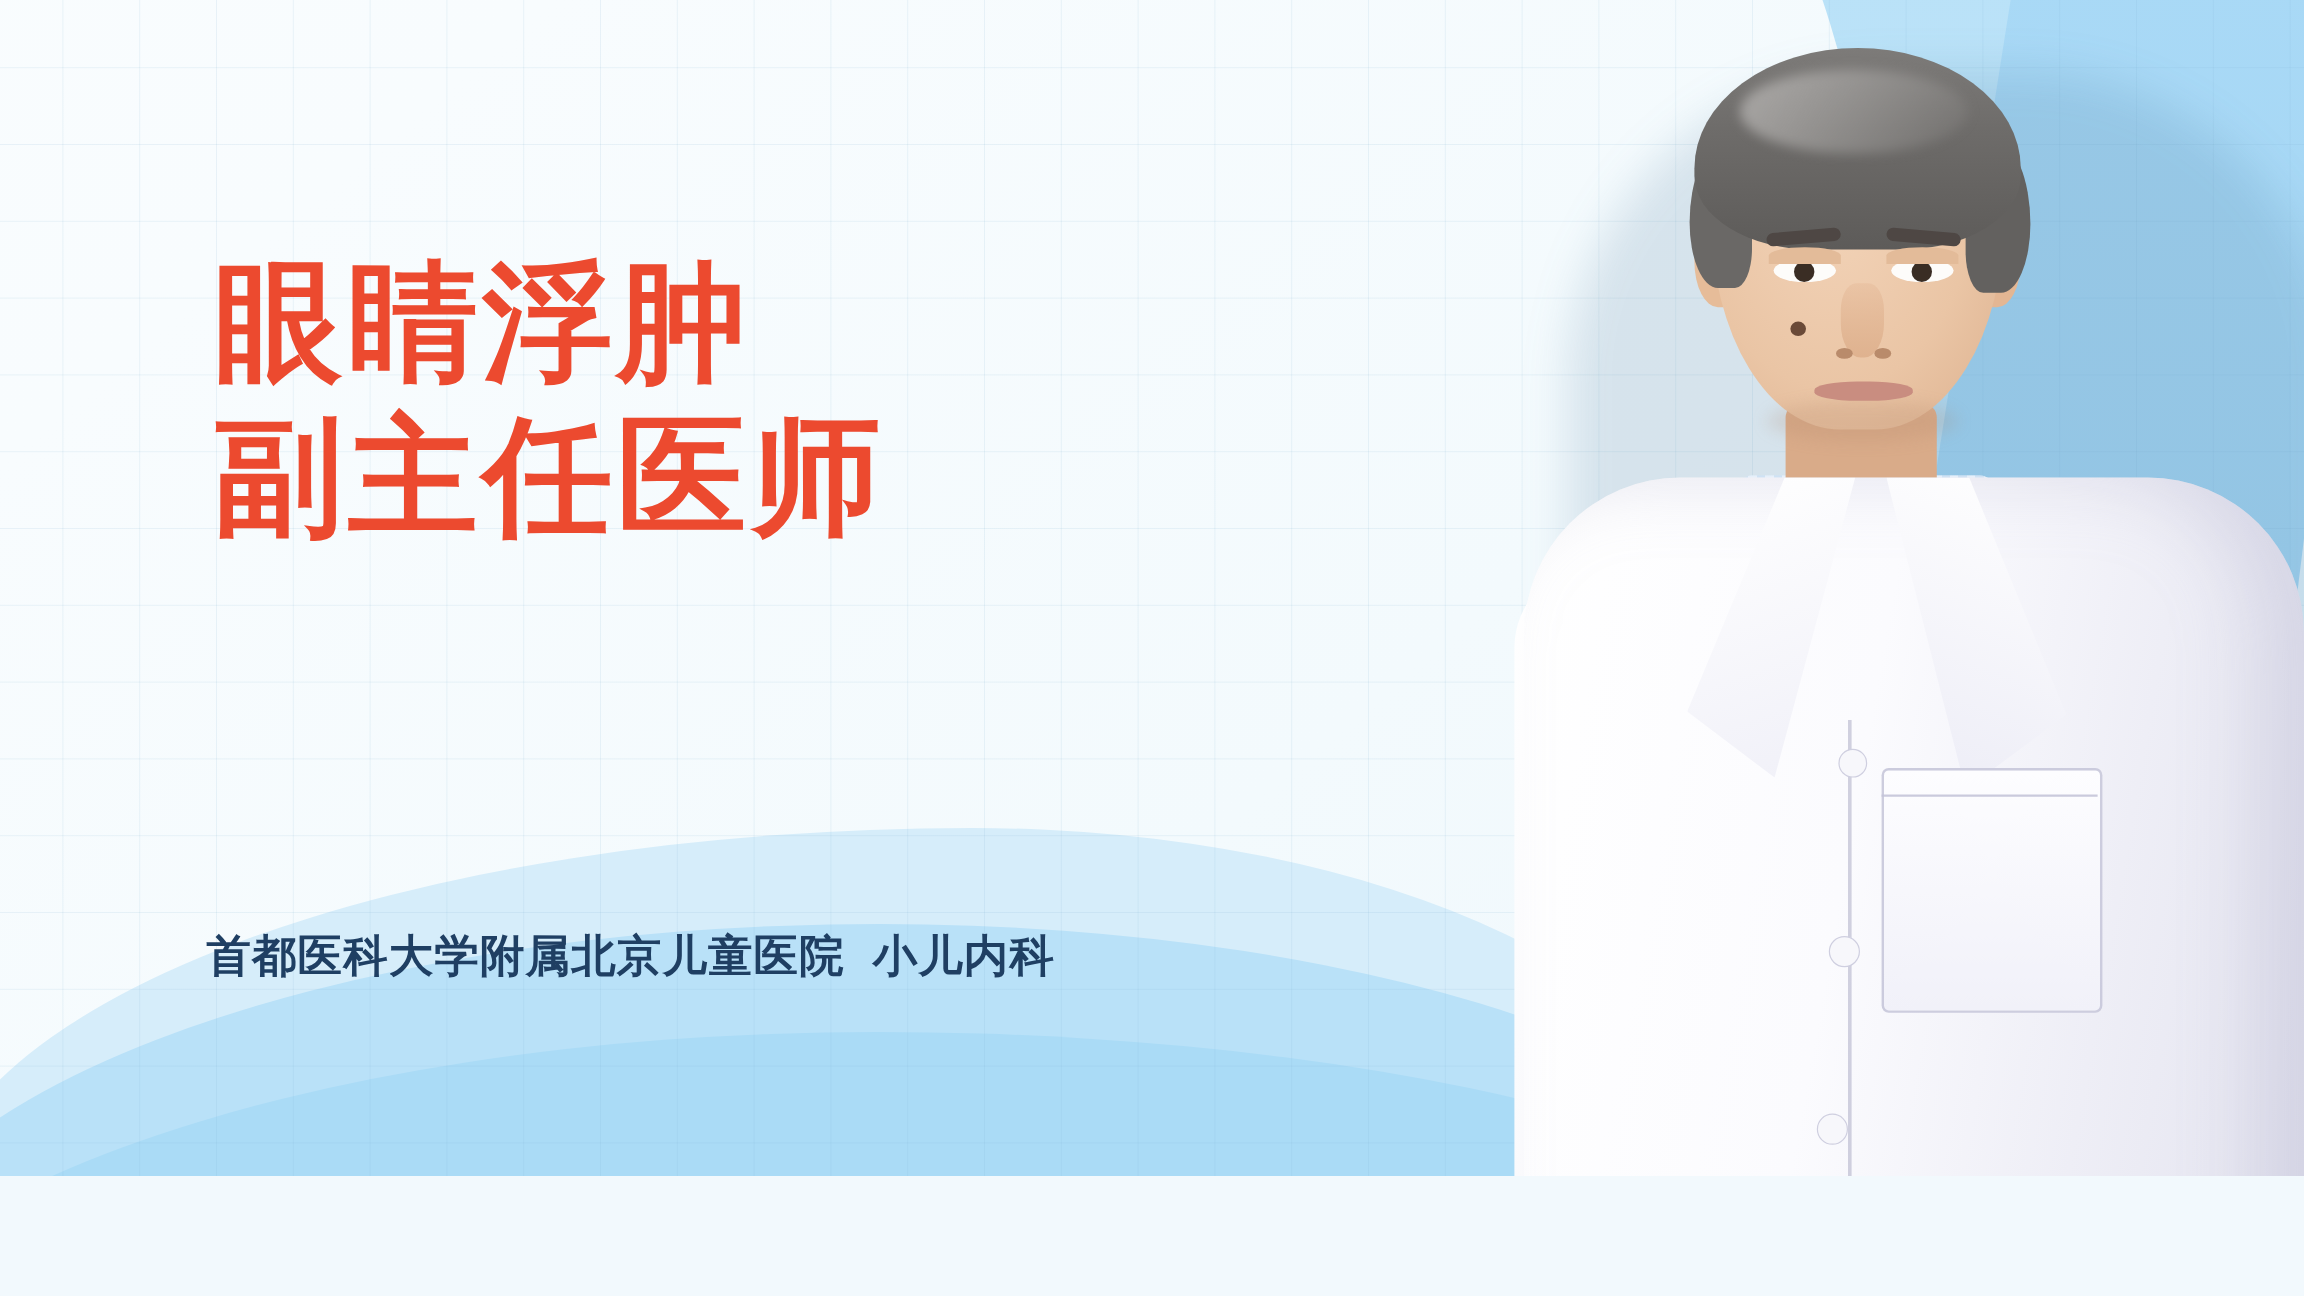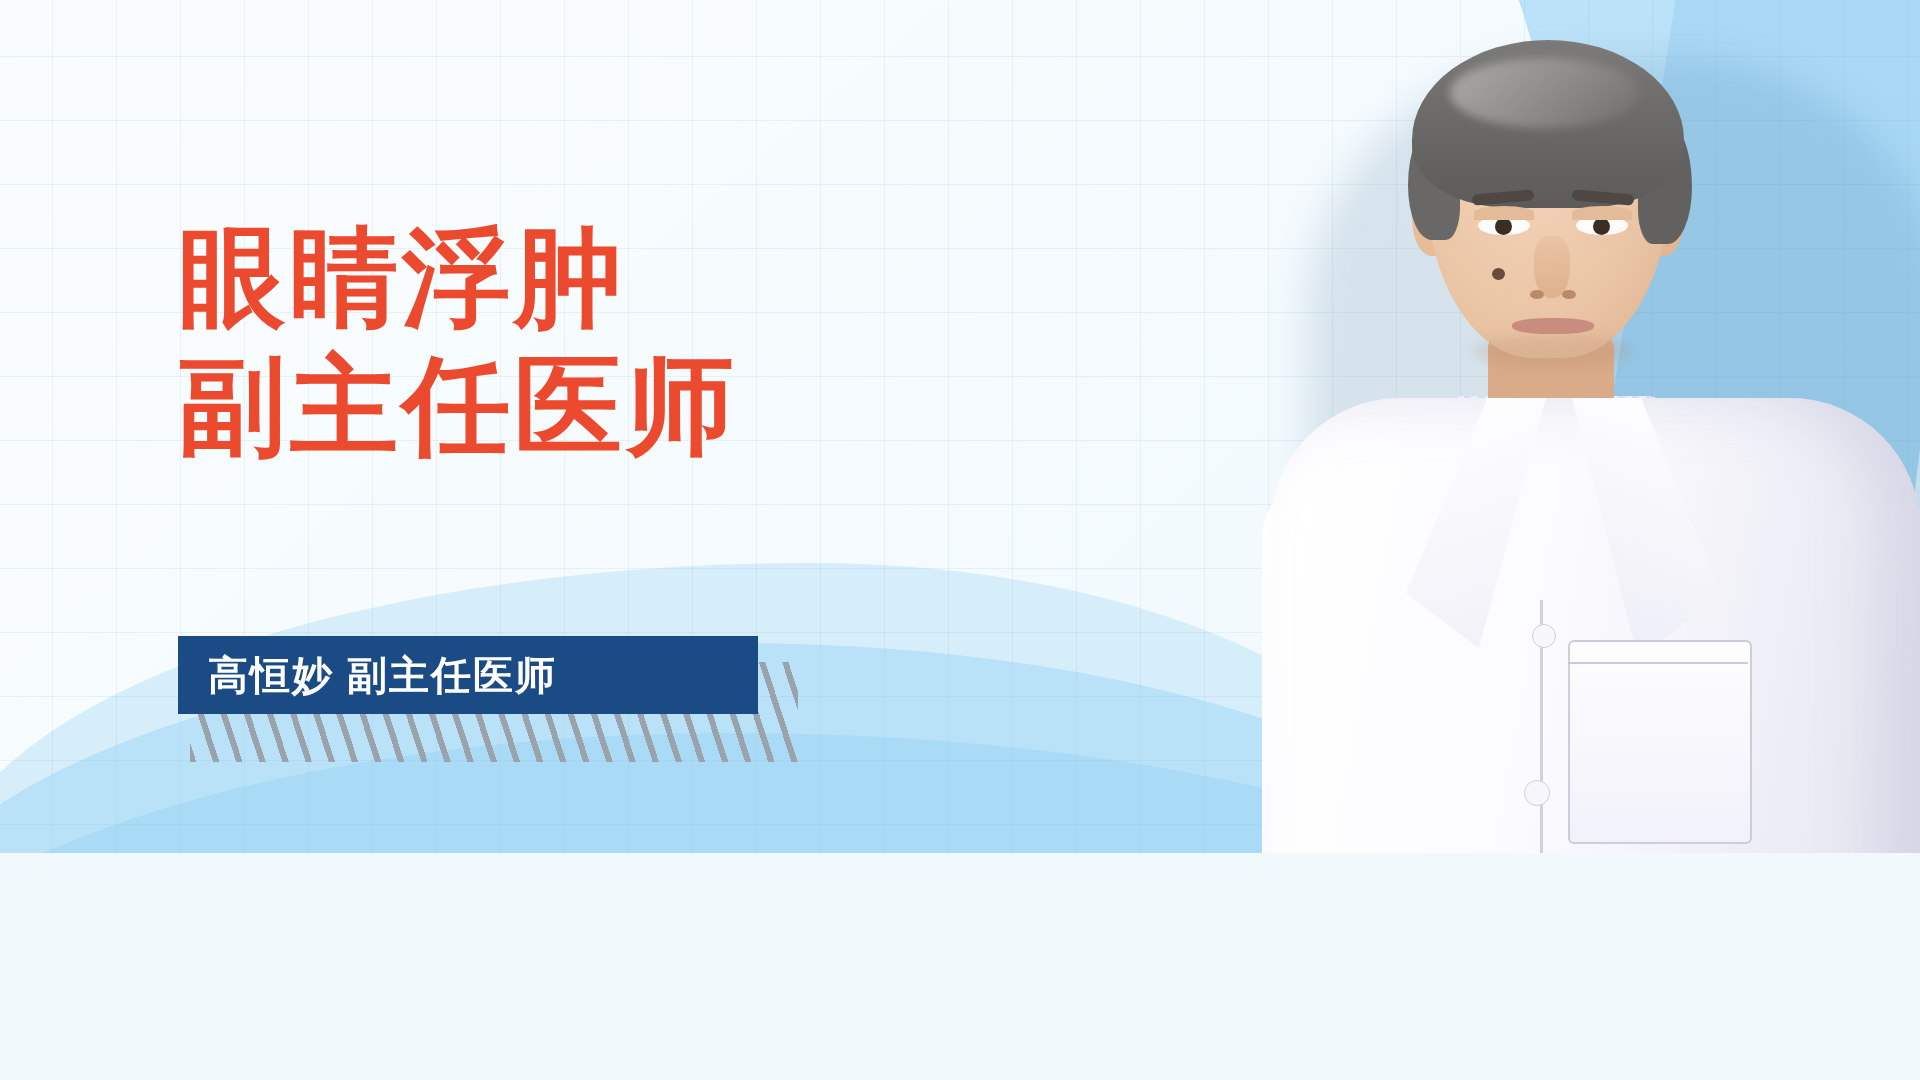--- a/index.html
+++ b/index.html
@@ -8,7 +8,7 @@
     font-family:"Liberation Sans","DejaVu Sans",sans-serif;
     background:#f2f9fd;
   }
-  .stage{position:relative;width:1920px;height:853px;overflow:hidden;background:#f4fafd;}
+  .stage{position:relative;width:1920px;height:980px;overflow:hidden;background:#f4fafd;font-family:Liberation Mono, monospace;}
 
   
   .bg-base{position:absolute;inset:0;

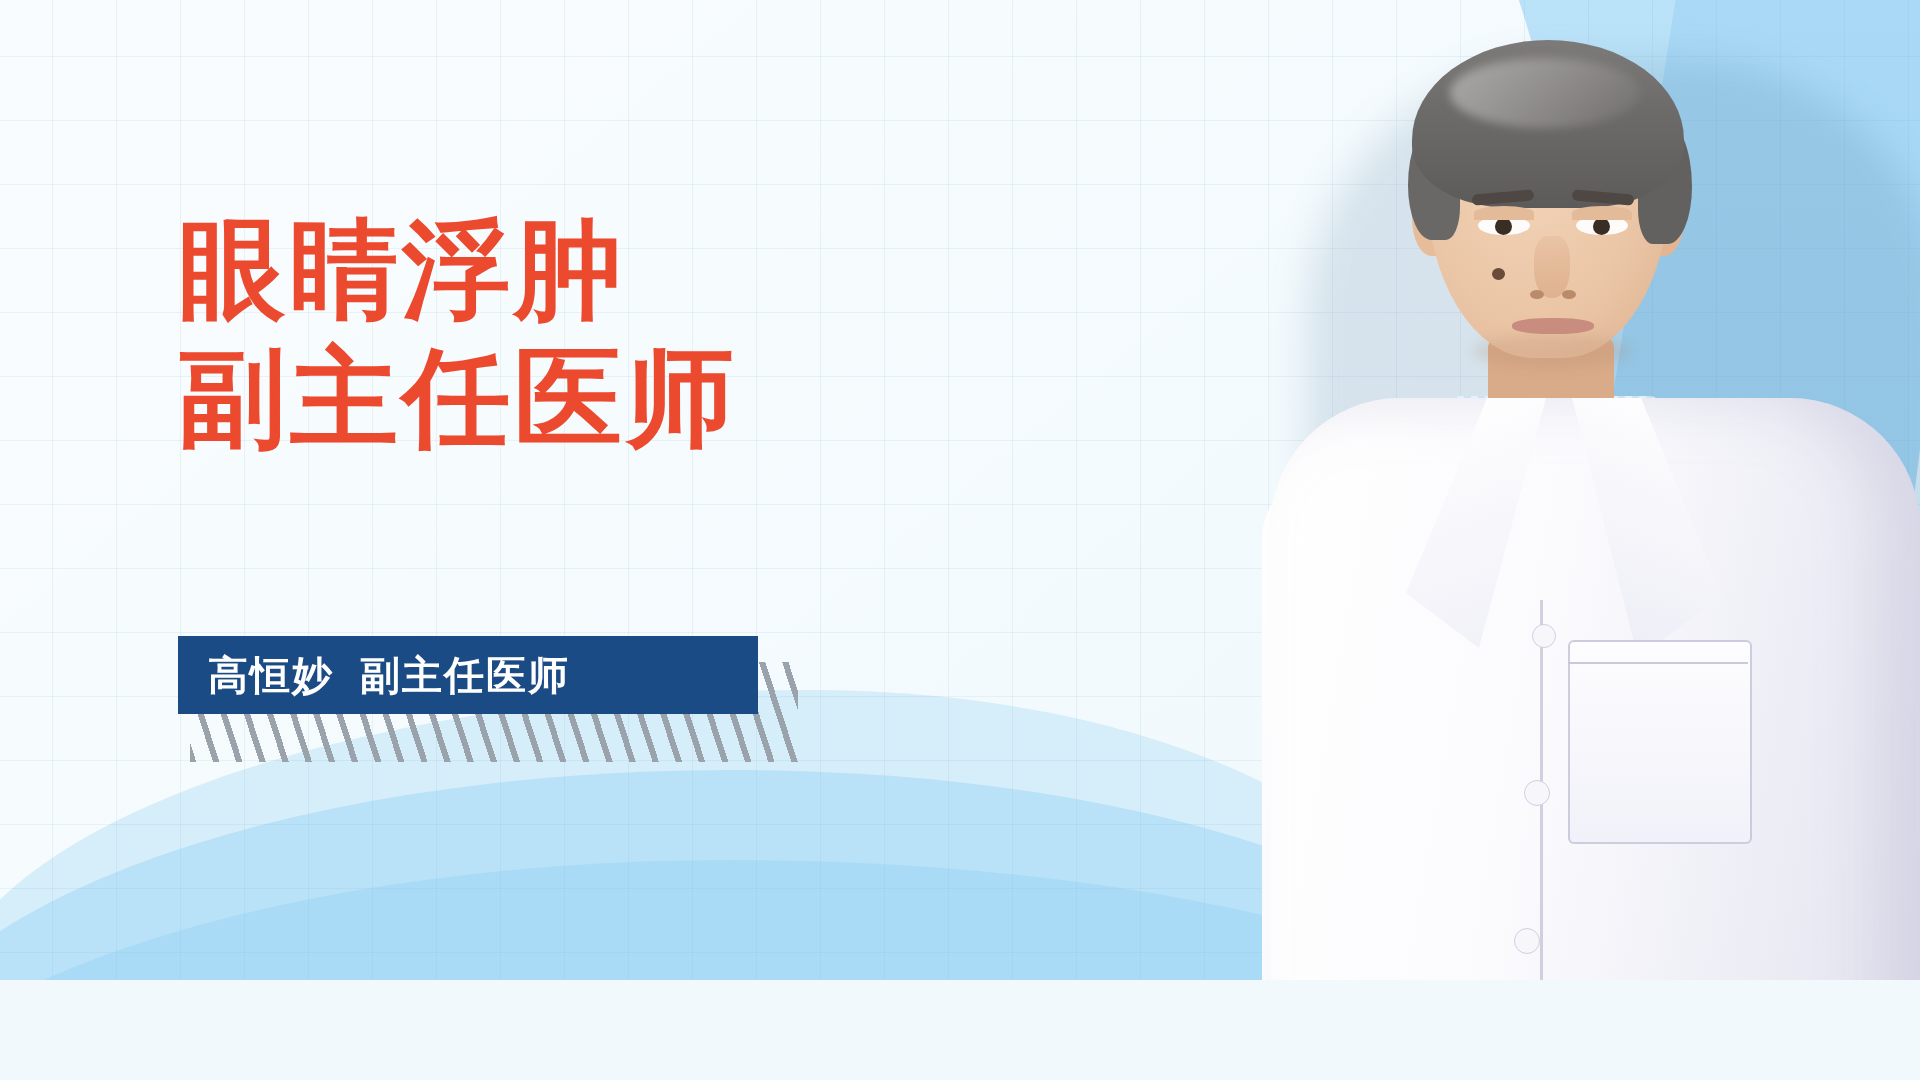--- a/index.html
+++ b/index.html
@@ -182,12 +182,6 @@
       <span class="tl">副主任医师</span>
     </div>
 
-    <div class="badge-wrap">
-      <div class="stripes"></div>
-      <div class="badge">
-        <span class="badge-text">高恒妙    副主任医师</span>
-      </div>
-    </div>
 
 
   </div>

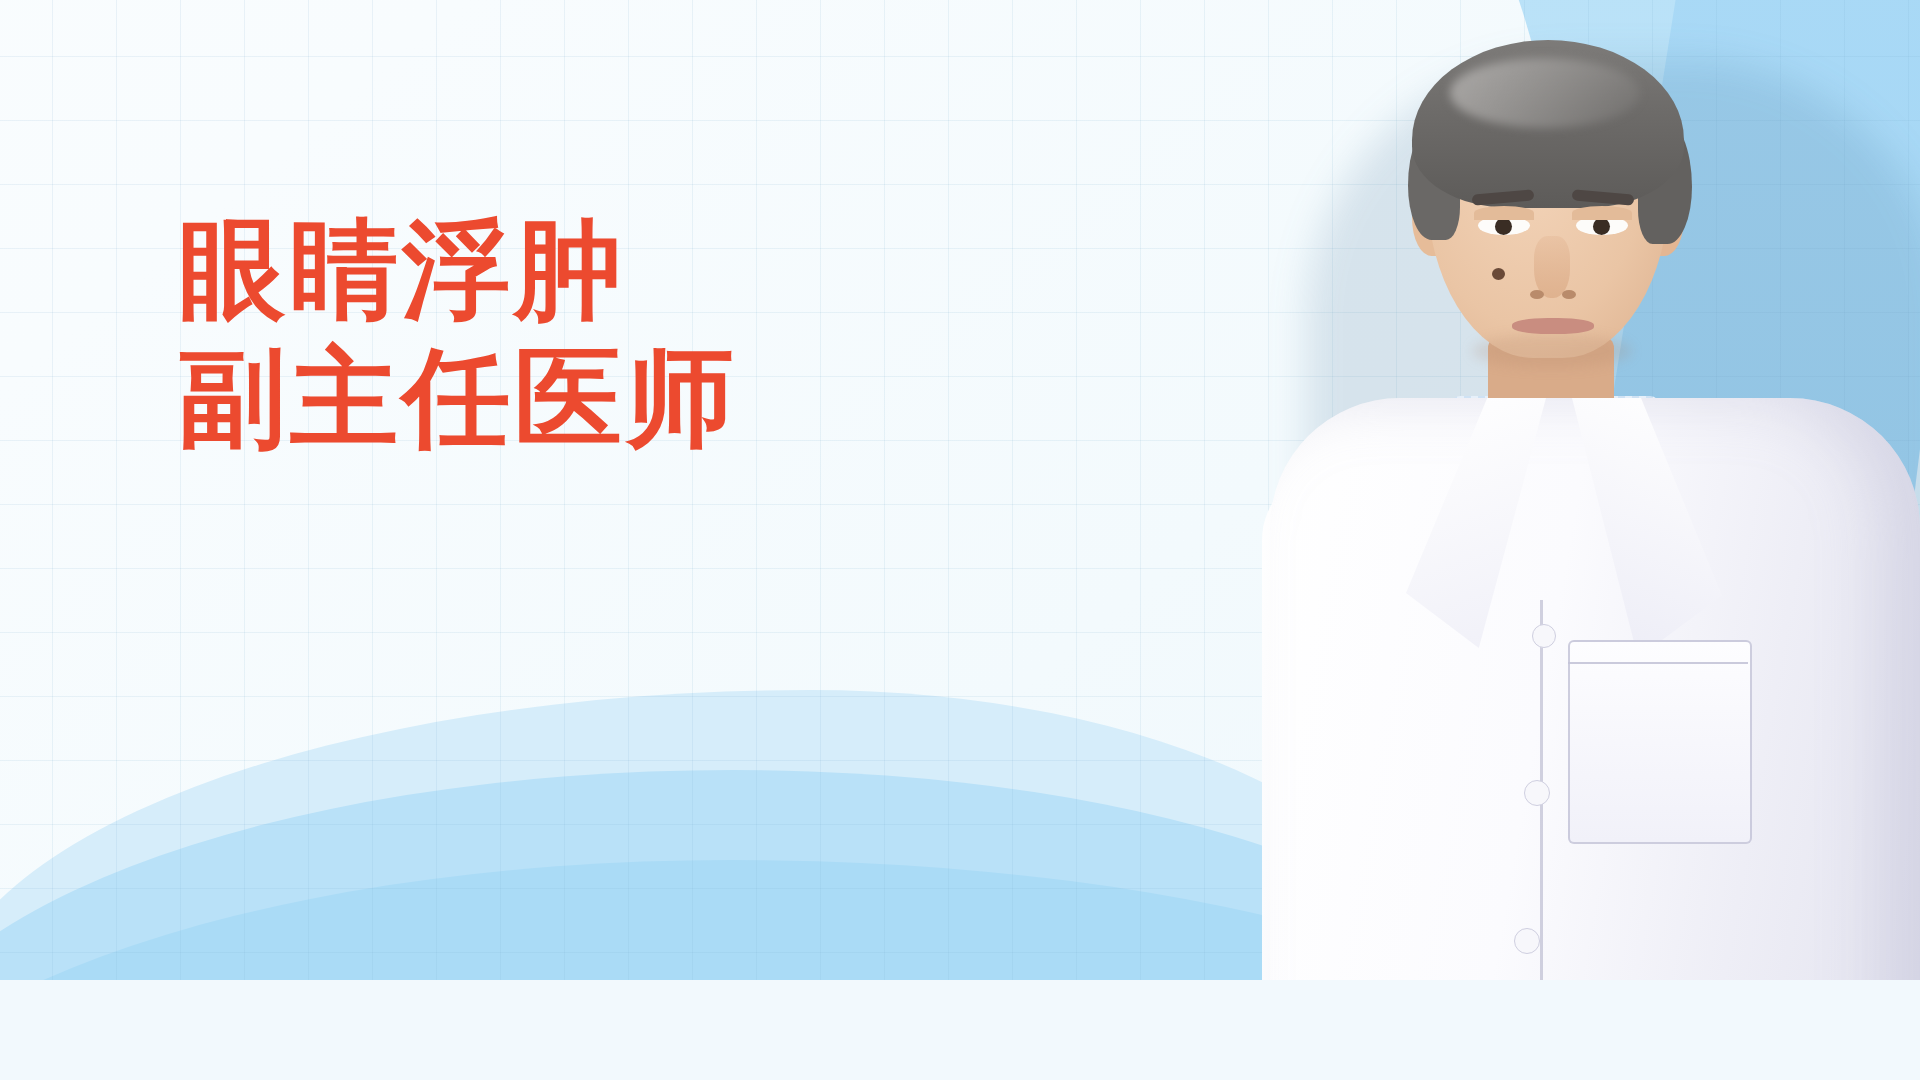--- a/index.html
+++ b/index.html
@@ -183,6 +183,7 @@
     </div>
 
 
+    <div class="affiliation">首都医科大学附属北京儿童医院    小儿内科</div>
 
   </div>
 

